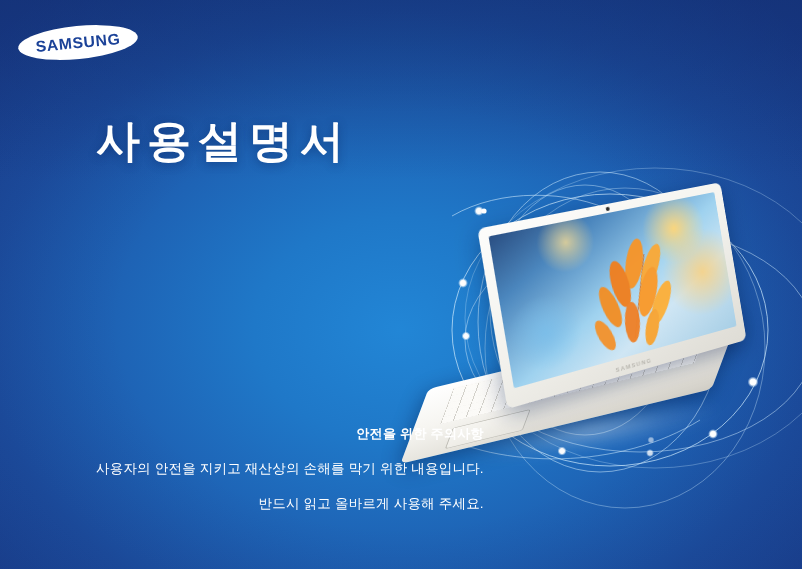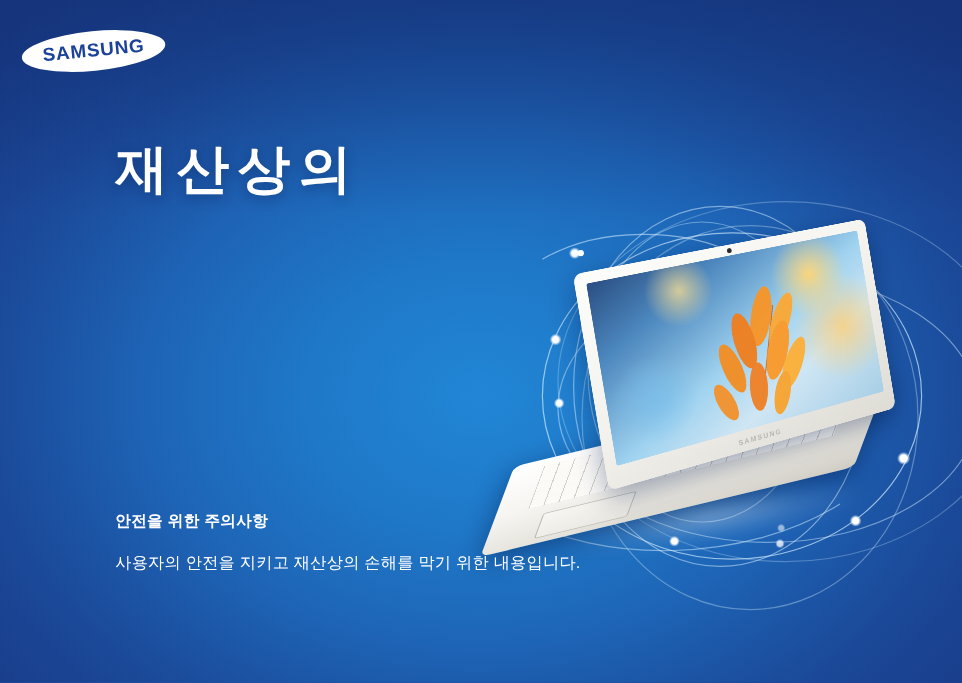--- a/index.html
+++ b/index.html
@@ -202,7 +202,7 @@
     <div class="word">SAMSUNG</div>
   </div>
 
-  <div class="title">재산상의</div>
+  <div class="title">사용설명서</div>
 
   <div class="safety">
     <div class="safety-head">안전을 위한 주의사항</div>

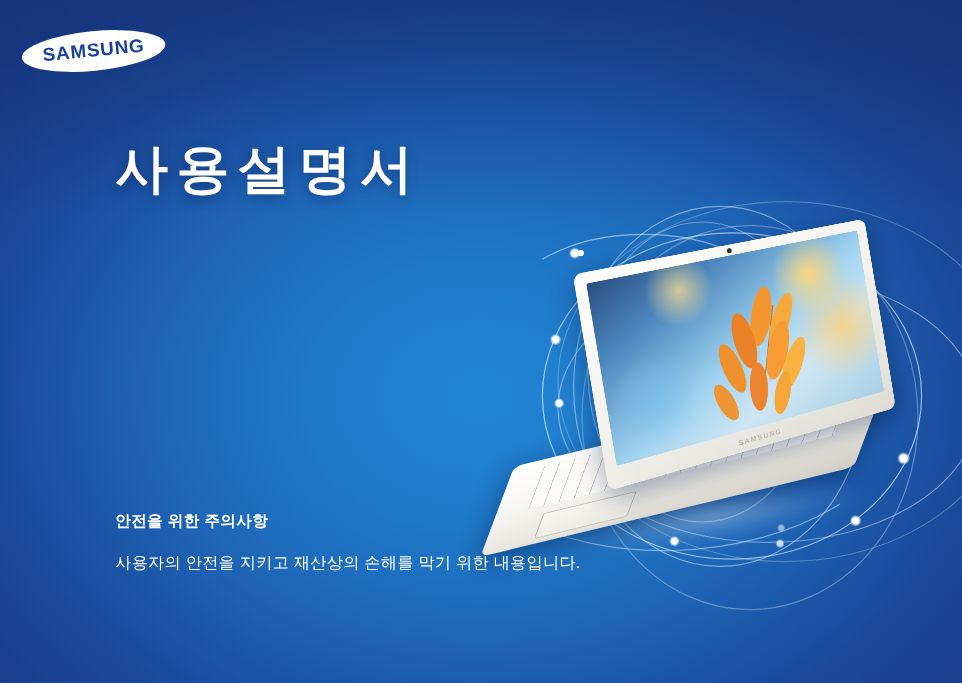--- a/index.html
+++ b/index.html
@@ -51,7 +51,7 @@
   }
 
   
-  .safety{position:absolute;left:96px;top:425px;}
+  .safety{position:absolute;left:96px;top:425px;text-align:right;}
   .safety-head{
     color:#ffffff;font-size:13px;font-weight:bold;letter-spacing:.3px;
     margin:0 0 8px 0;white-space:nowrap;

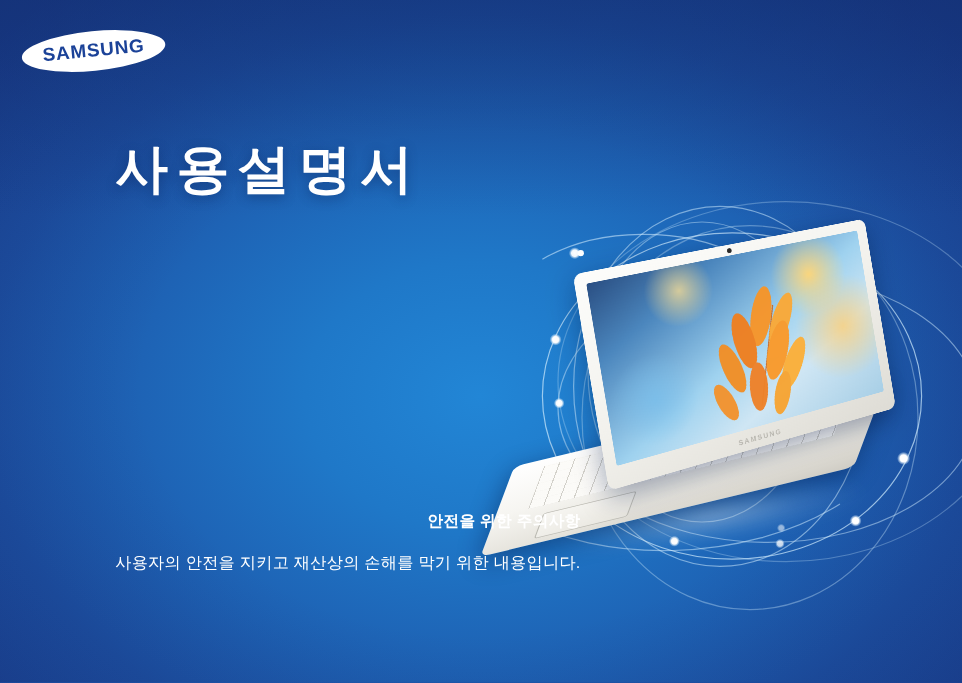--- a/index.html
+++ b/index.html
@@ -207,6 +207,7 @@
   <div class="safety">
     <div class="safety-head">안전을 위한 주의사항</div>
     <div class="safety-line">사용자의 안전을 지키고 재산상의 손해를 막기 위한 내용입니다.</div>
+    <div class="safety-line">반드시 읽고 올바르게 사용해 주세요.</div>
   </div>
 
 </div>

